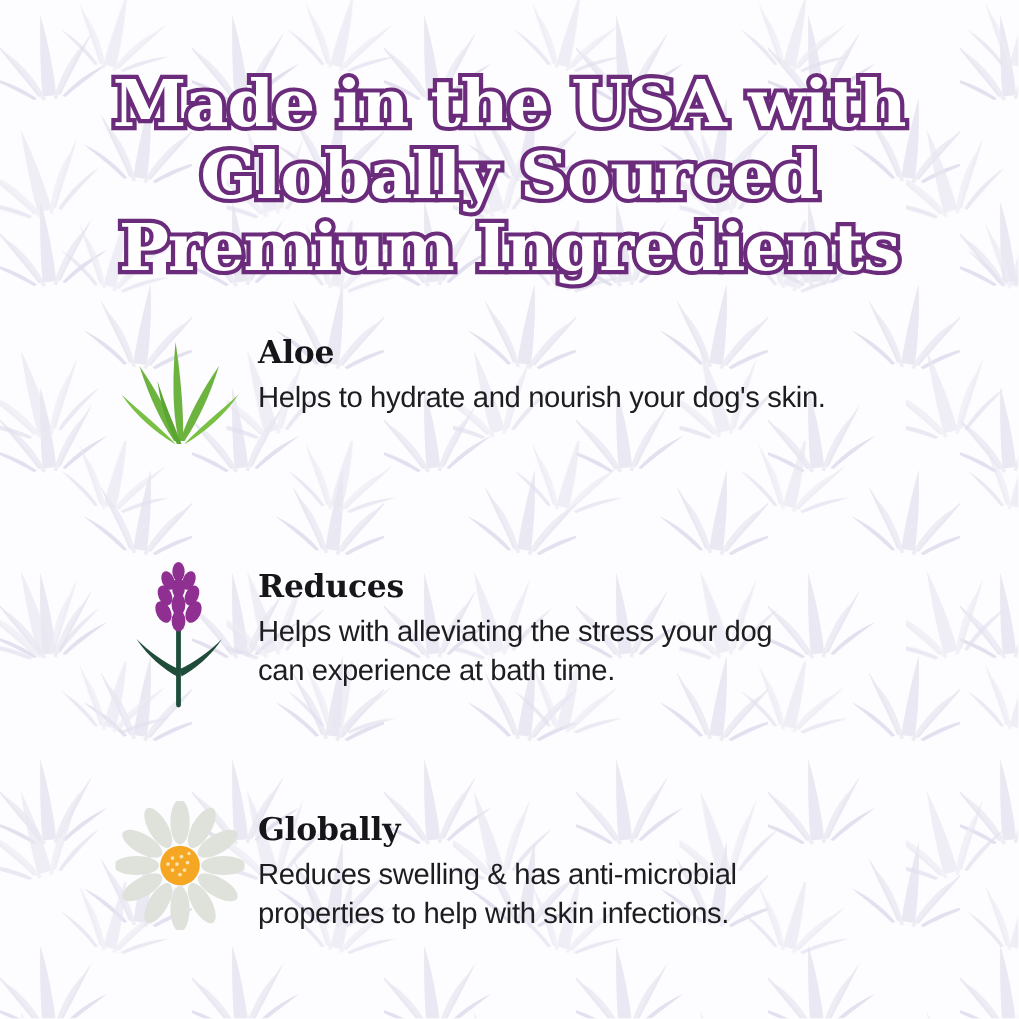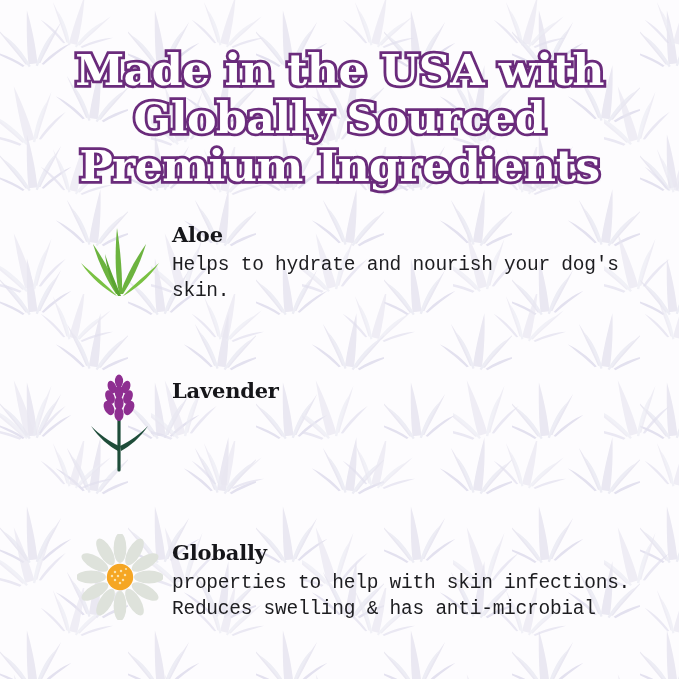--- a/index.html
+++ b/index.html
@@ -99,7 +99,7 @@
   }
 
   .ing-desc {
-    font-family:Liberation Mono, monospace;
+    font-family:Liberation Sans, sans-serif;
     font-weight:400;
     font-size:19.5px;
     line-height:26px;

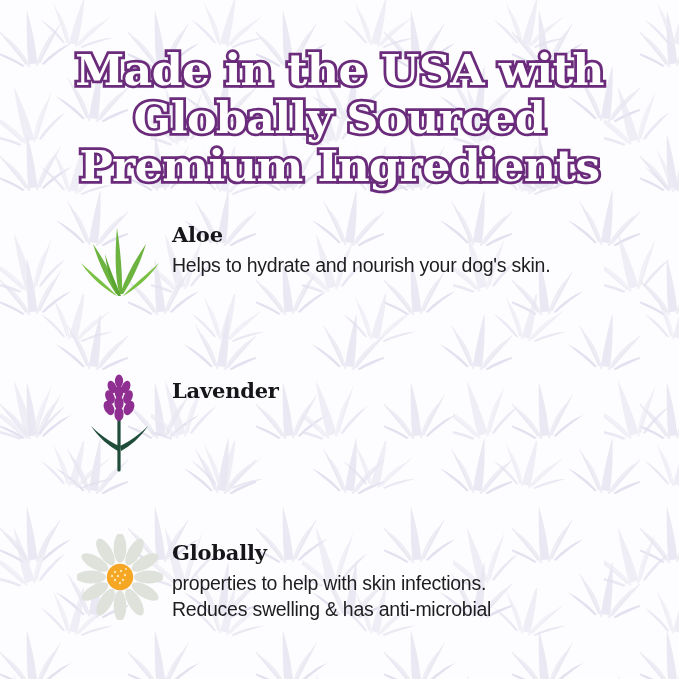--- a/index.html
+++ b/index.html
@@ -190,7 +190,7 @@
       </svg>
     </div>
     <div class="ing-text">
-      <div class="ing-name">Lavender</div>
+      <div class="ing-name">Reduces</div>
     </div>
   </div>
 

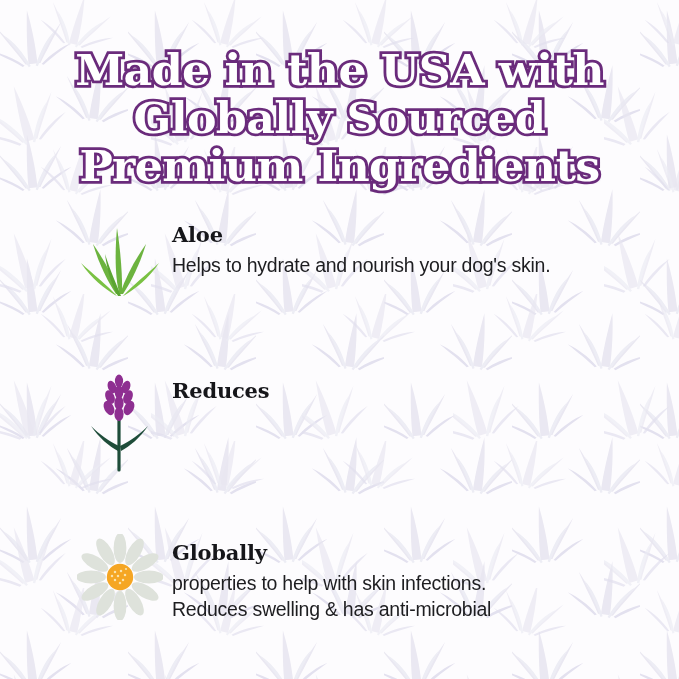--- a/index.html
+++ b/index.html
@@ -191,6 +191,10 @@
     </div>
     <div class="ing-text">
       <div class="ing-name">Reduces</div>
+      <div class="ing-desc">
+        <span class="ln">Helps with alleviating the stress your dog</span>
+        <span class="ln">can experience at bath time.</span>
+      </div>
     </div>
   </div>
 

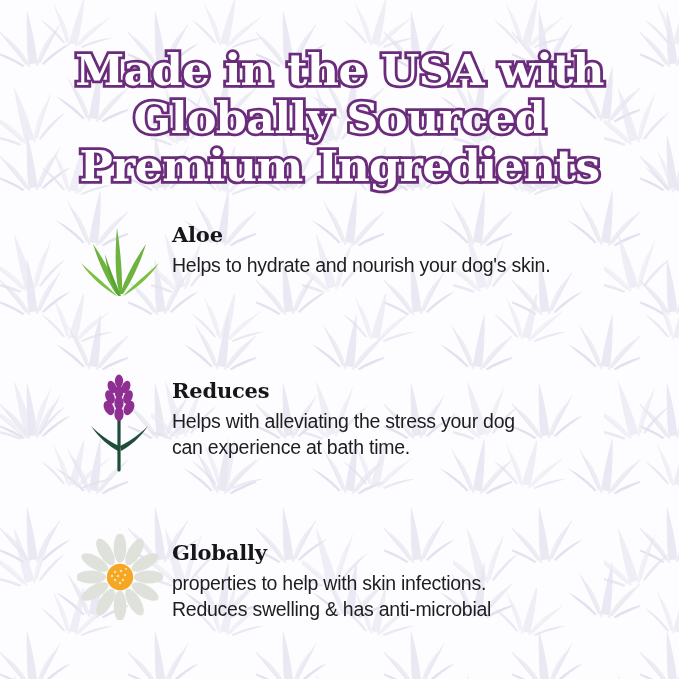--- a/index.html
+++ b/index.html
@@ -232,8 +232,8 @@
     <div class="ing-text">
       <div class="ing-name">Globally</div>
       <div class="ing-desc">
+        <span class="ln">Reduces swelling &amp; has anti-microbial</span>
         <span class="ln">properties to help with skin infections.</span>
-        <span class="ln">Reduces swelling &amp; has anti-microbial</span>
       </div>
     </div>
   </div>

